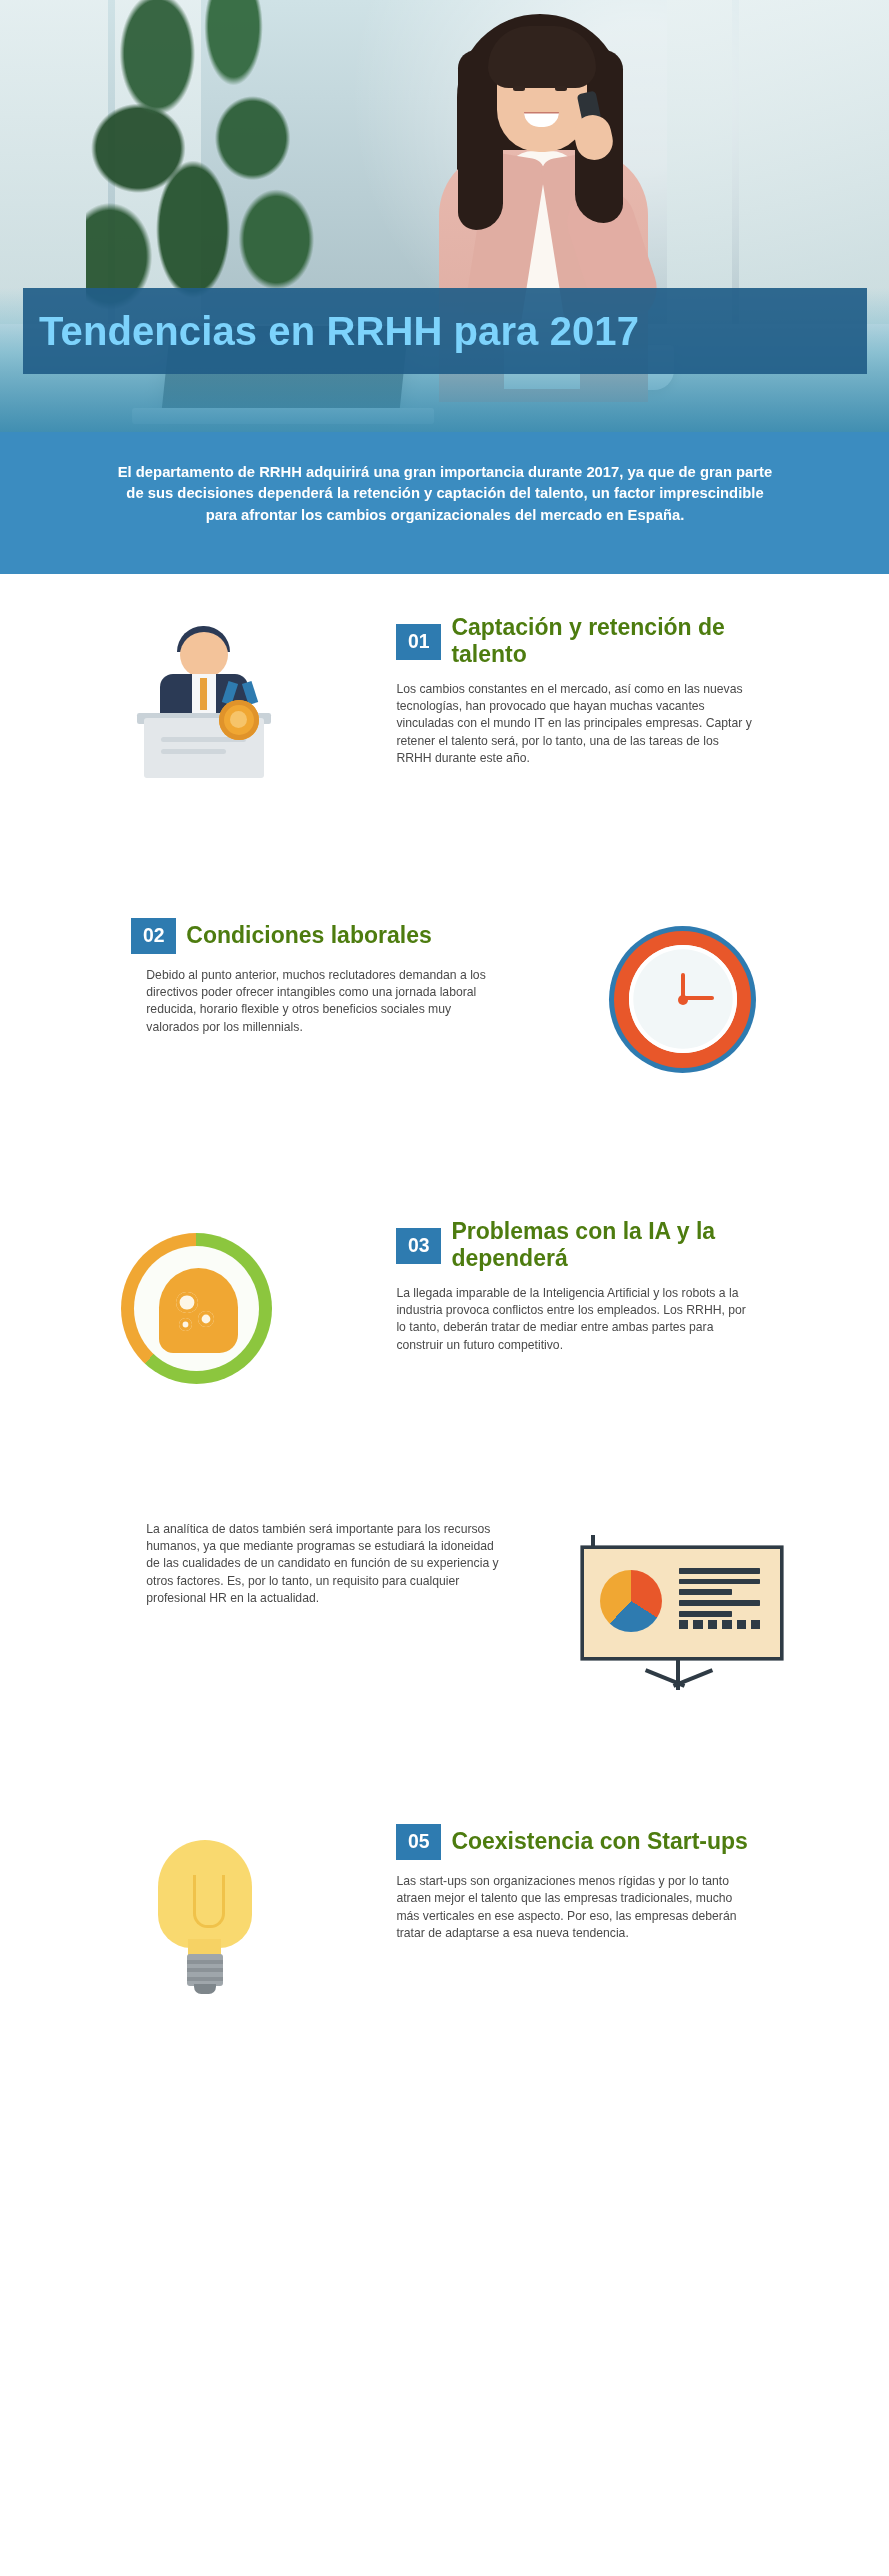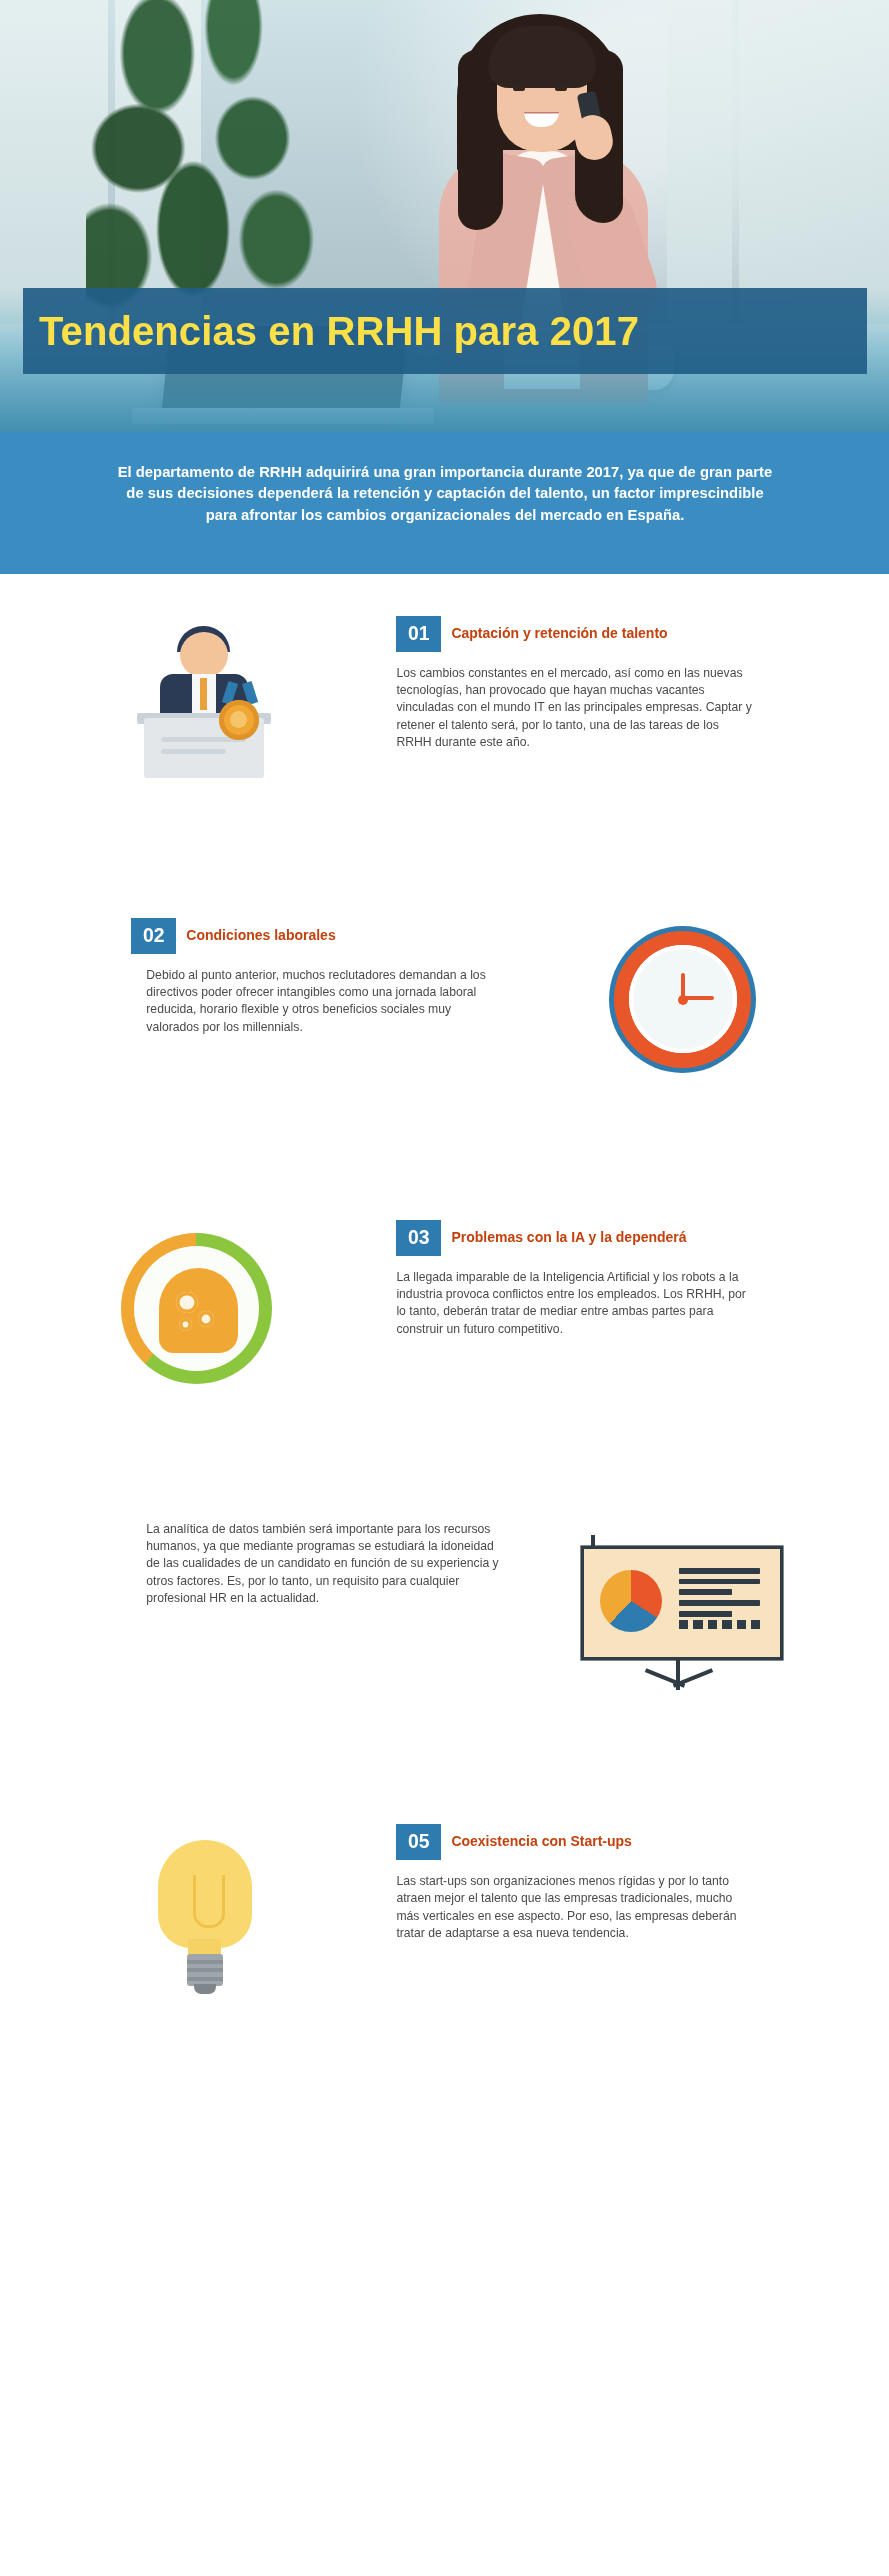--- a/index.html
+++ b/index.html
@@ -146,7 +146,7 @@
   }
   .title-band h1{
     margin:0 0 0 16px;
-    color:#fde047;
+    color:#7dd3fc;
     font-size:40px;
     font-weight:bold;
     letter-spacing:0.1px;

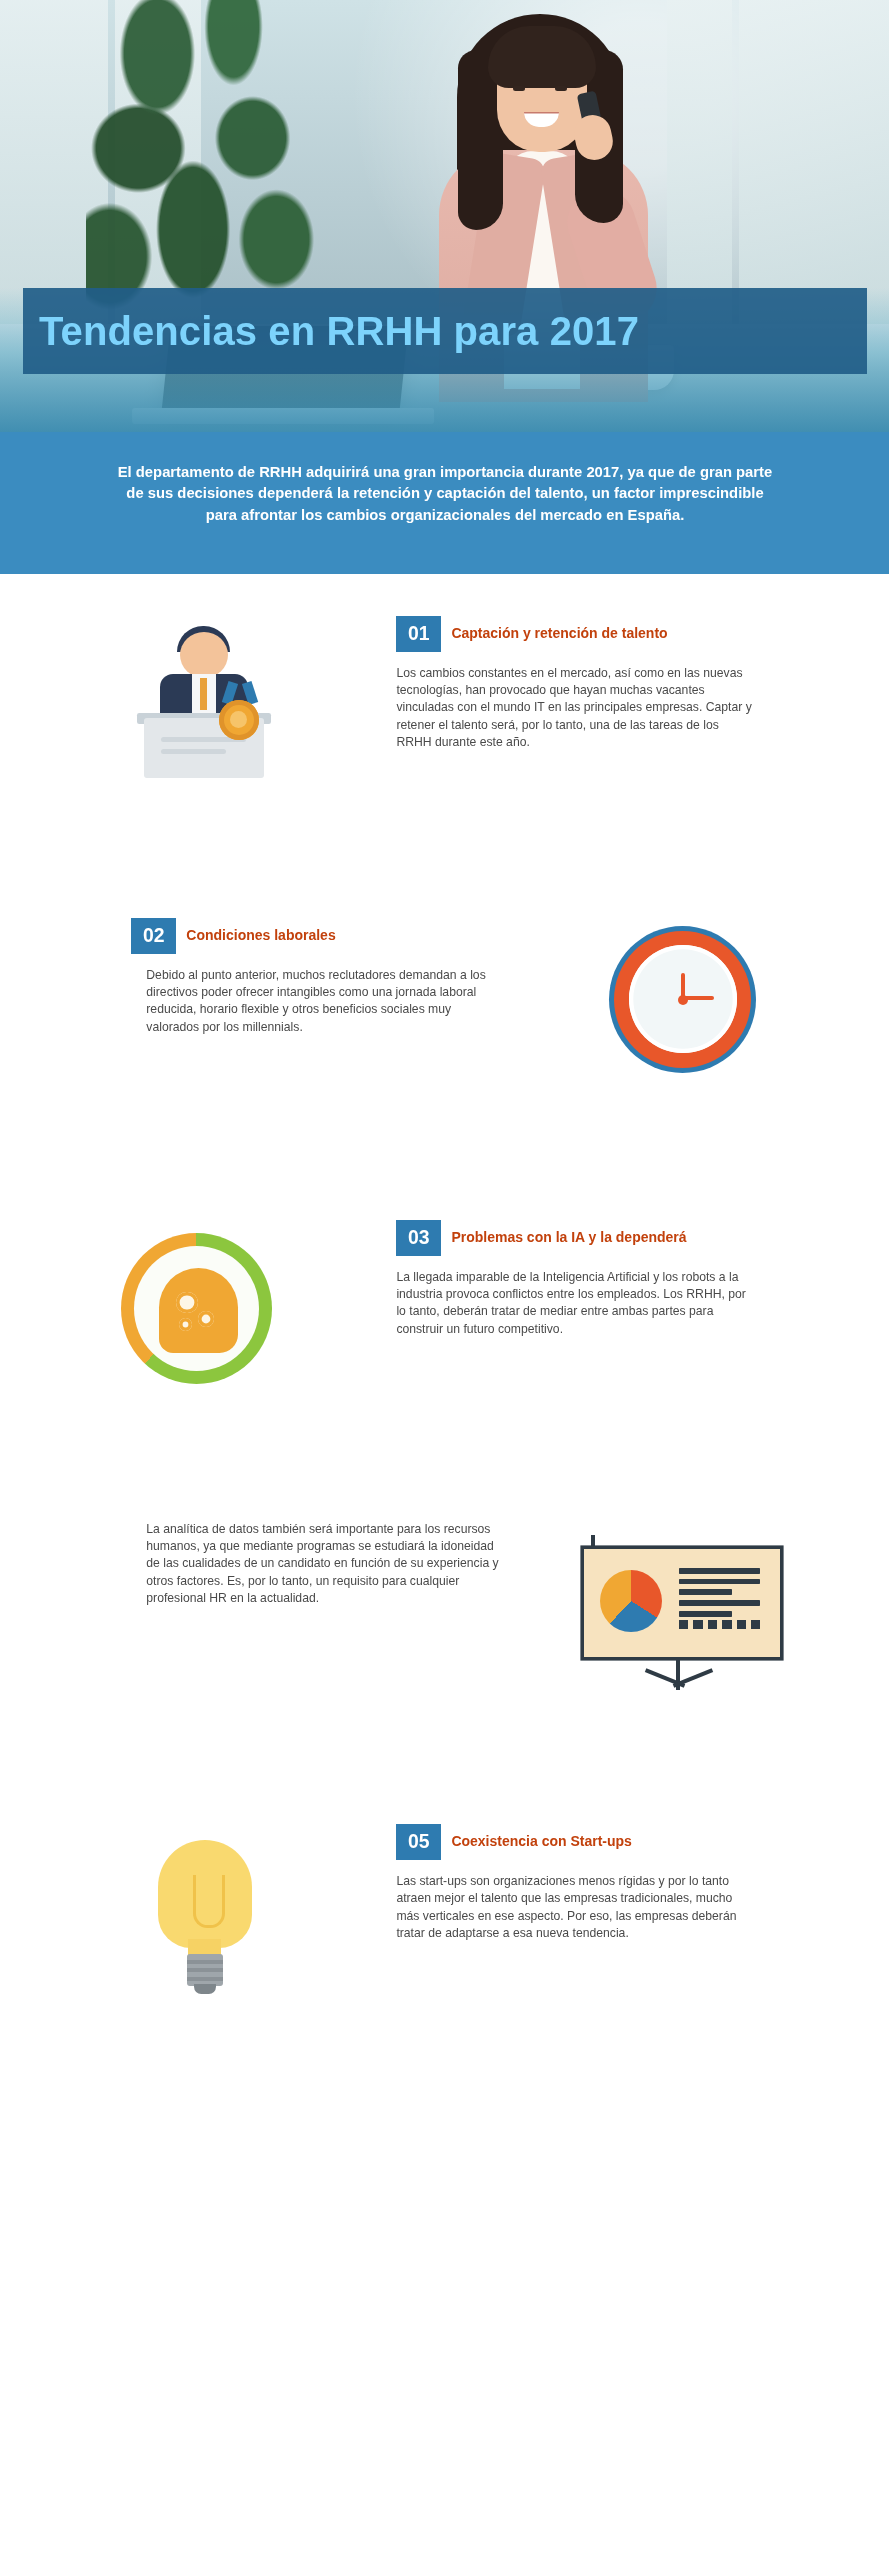--- a/index.html
+++ b/index.html
@@ -205,8 +205,8 @@
     margin-top:1.4px;
   }
   .htitle{
-    color:#c2410c;
-    font-size:14px;
+    color:#4d7c0f;
+    font-size:23px;
     font-weight:bold;
     line-height:1.16;
     max-width:302px;

